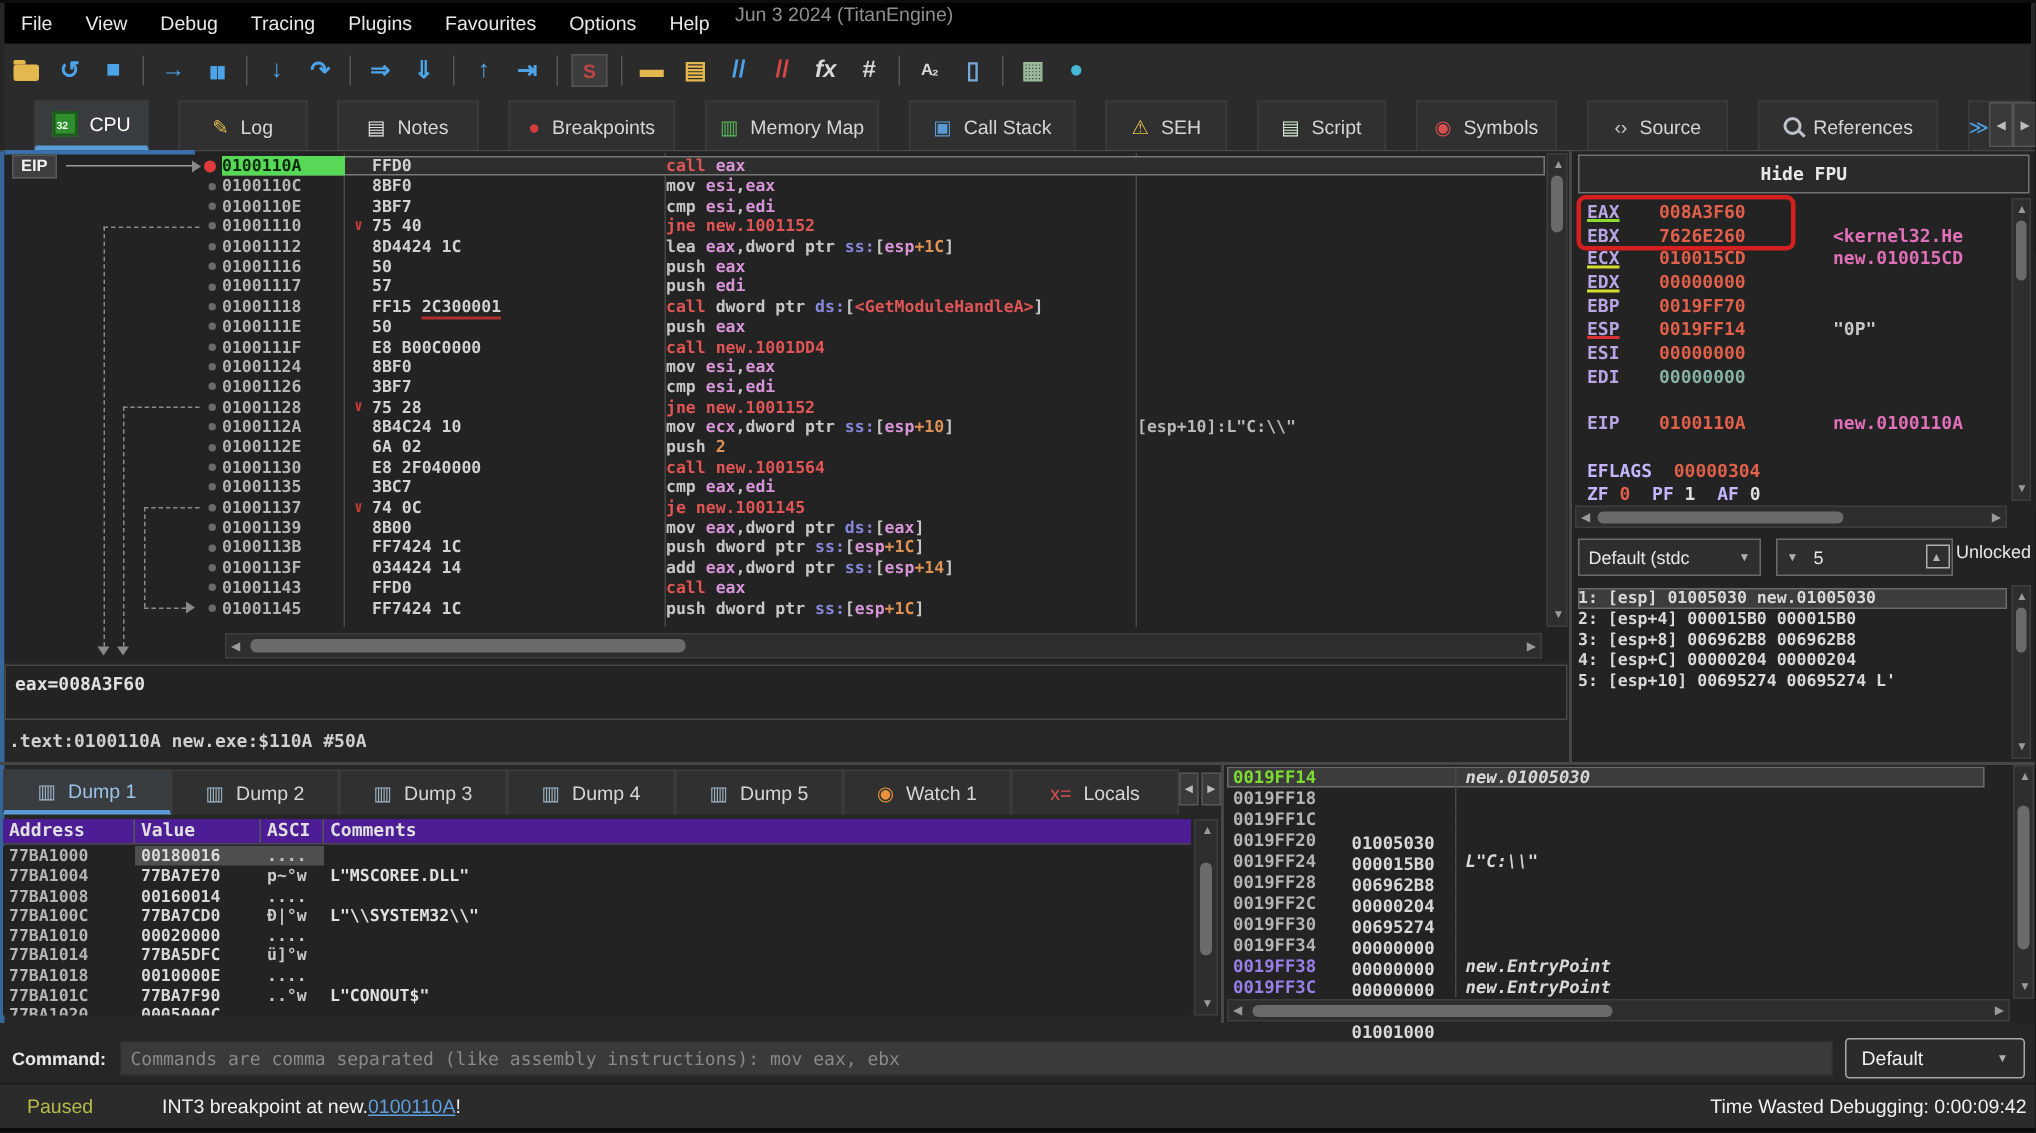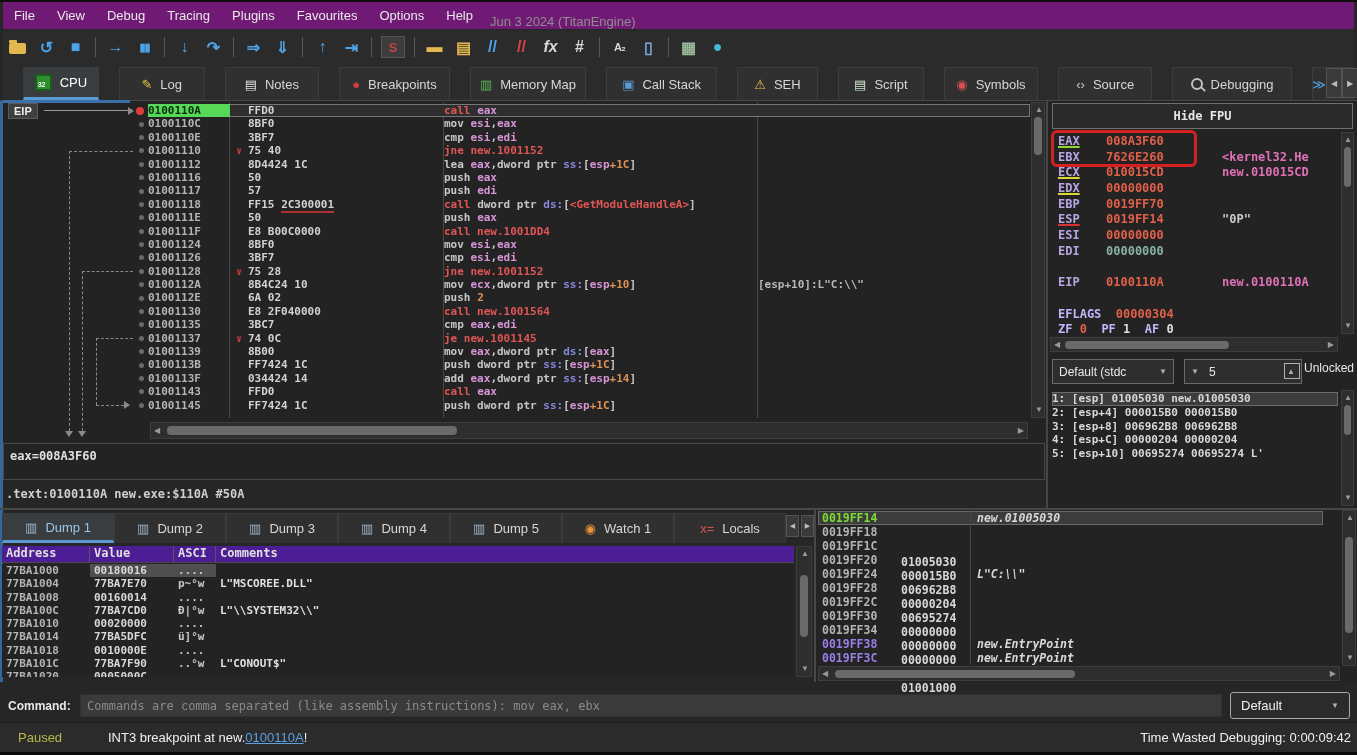--- a/index.html
+++ b/index.html
@@ -11,7 +11,7 @@
   .edge-bottom{position:absolute;left:0;top:752px;width:100%;height:3px;background:#0a0a0a;}
 
   
-  .menubar{position:absolute;left:3px;top:2px;right:3px;height:27px;display:flex;align-items:flex-end;background:#701a75;}
+  .menubar{position:absolute;left:3px;top:2px;right:3px;height:27px;display:flex;align-items:flex-start;background:#000000;}
   .menu-item{padding:0 11px;font-size:13px;color:#e8e8e8;line-height:27px;cursor:default;}
   .build-info{margin-left:6px;font-size:13px;color:#8f8f8f;}
 

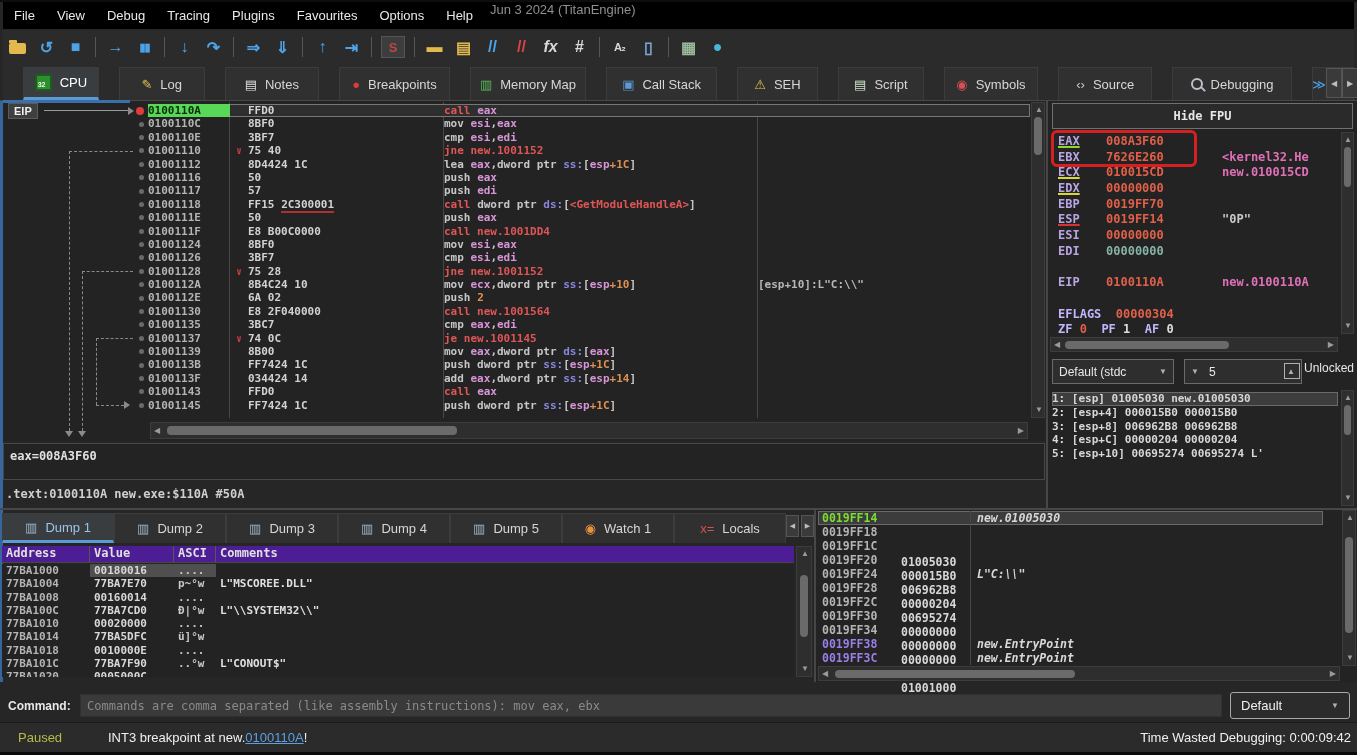--- a/index.html
+++ b/index.html
@@ -258,7 +258,7 @@
       </div>
       <div class="tab">
         <i class="tabicon ic-magnifier"></i>
-        <span>Debugging</span>
+        <span>References</span>
       </div>
       <div class="tab">
         <i class="tabicon" style="color: rgb(77, 163, 232);">≫</i>

